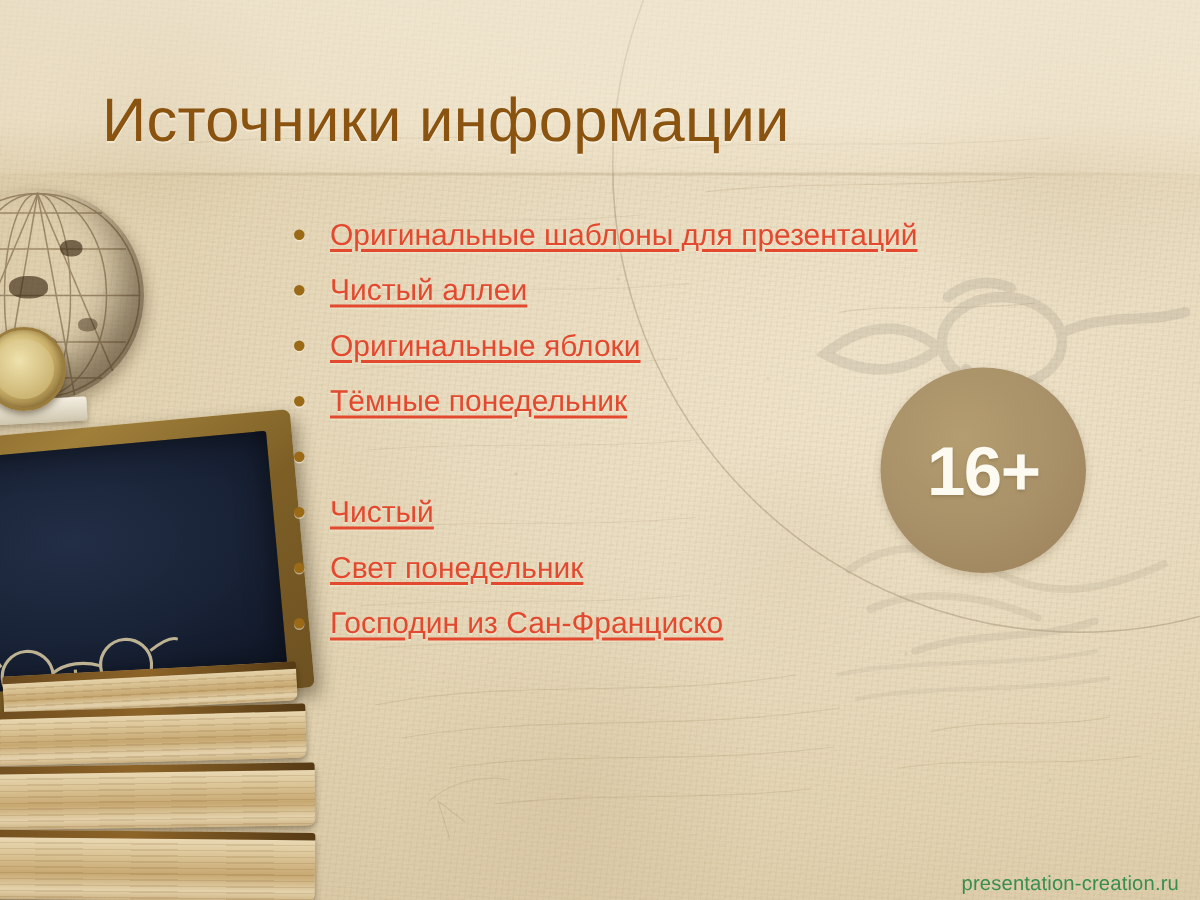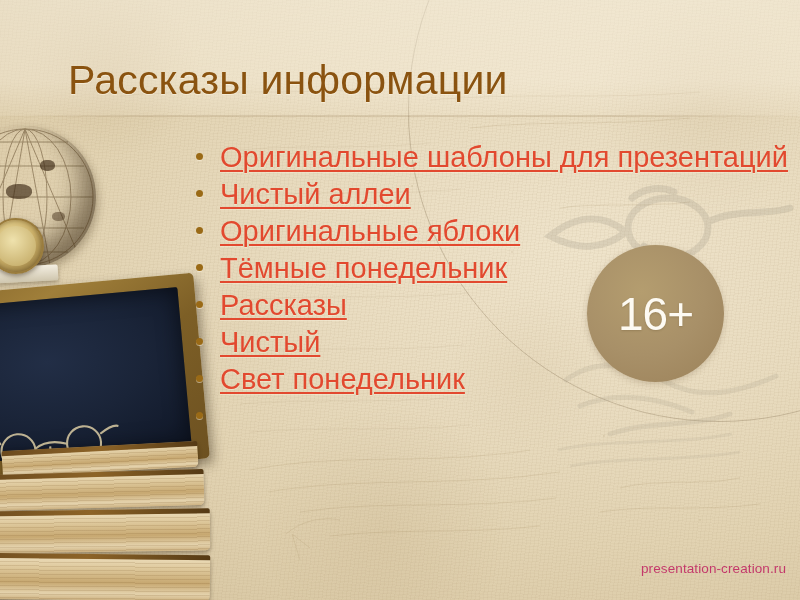--- a/index.html
+++ b/index.html
@@ -341,7 +341,7 @@
   <div class="title-band"></div>
   <div class="title-band-edge"></div>
 
-  <h1 class="slide-title">Рассказы информации</h1>
+  <h1 class="slide-title">Источники информации</h1>
 
   <div class="photo">
 

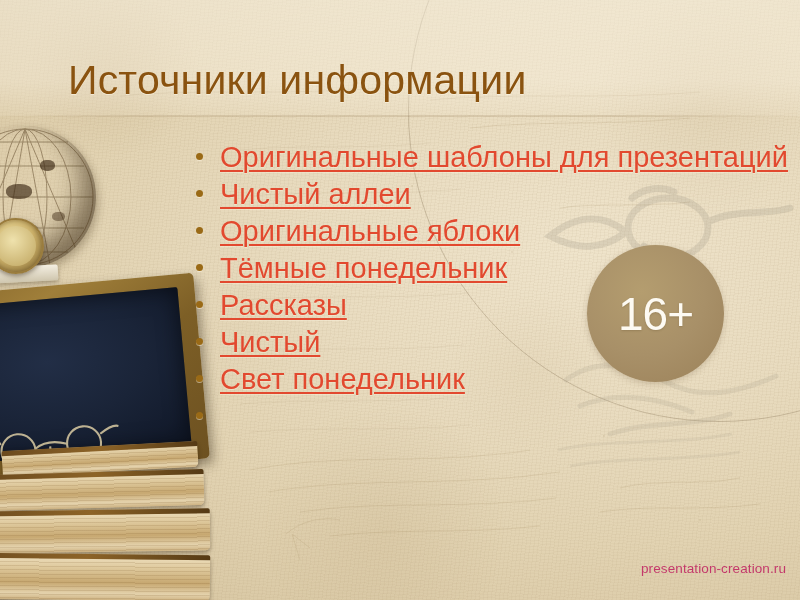--- a/index.html
+++ b/index.html
@@ -227,7 +227,7 @@
   }
   .bullet-link {
     color: #e2492f;
-    font-size: 29px;
+    font-size: 20px;
     line-height: 26px;
     text-decoration: underline;
     text-decoration-thickness: 1.5px;

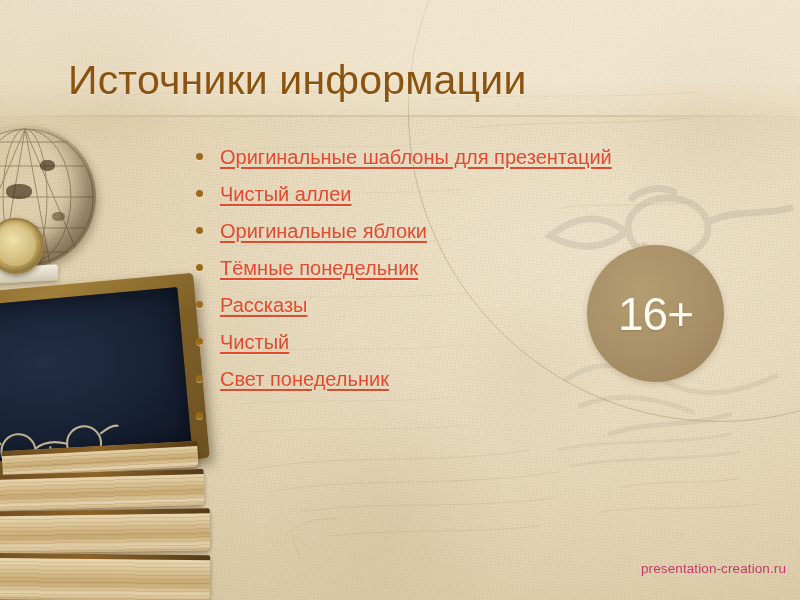--- a/index.html
+++ b/index.html
@@ -438,7 +438,6 @@
       </li>
       <li class="bullet-row">
         <span class="bullet-dot"></span>
-        <span class="bullet-link">Рассказы</span>
       </li>
       <li class="bullet-row">
         <span class="bullet-dot"></span>

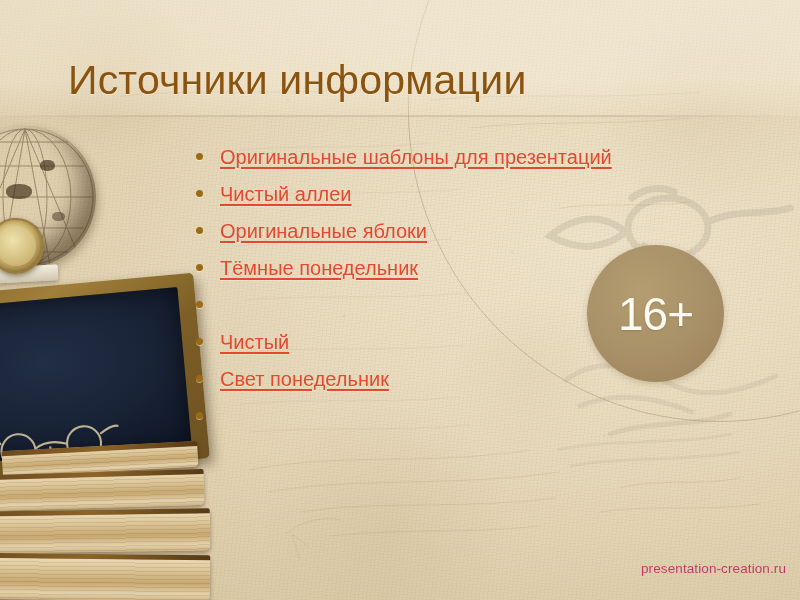--- a/index.html
+++ b/index.html
@@ -256,7 +256,7 @@
     color: #fdfaf2;
     font-size: 46px;
     line-height: 46px;
-    font-weight: 400;
+    font-weight: 700;
     letter-spacing: -1px;
     text-shadow: 0 1px 2px rgba(90,70,40,.25);
   }

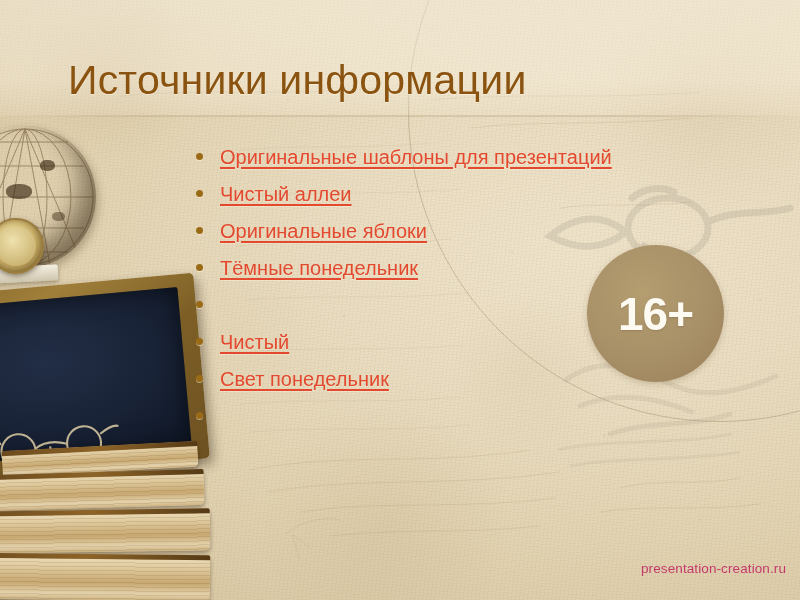--- a/index.html
+++ b/index.html
@@ -449,6 +449,7 @@
       </li>
       <li class="bullet-row">
         <span class="bullet-dot"></span>
+        <span class="bullet-link">Господин из Сан-Франциско</span>
       </li>
     </ul>
 

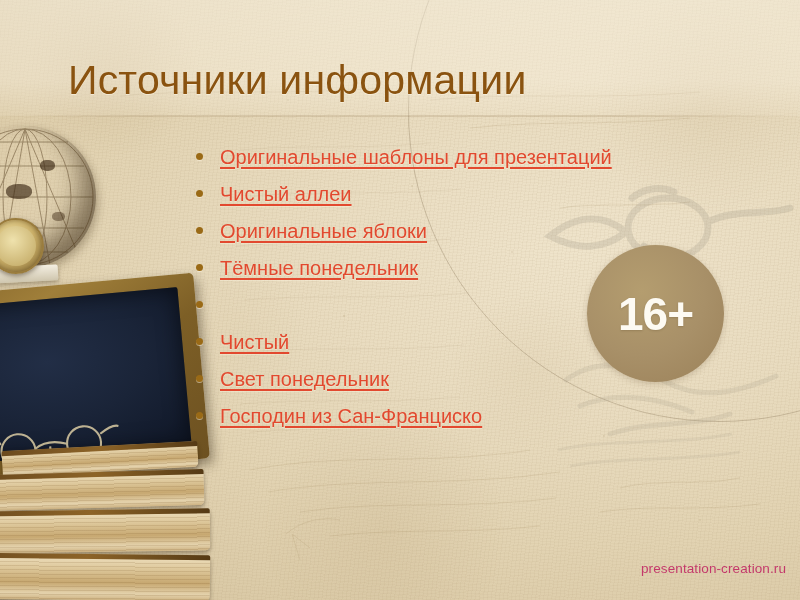--- a/index.html
+++ b/index.html
@@ -265,10 +265,10 @@
   .watermark {
     position: absolute;
     right: 14px;
-    bottom: 24px;
+    bottom: 4px;
     font-size: 13.5px;
     letter-spacing: .1px;
-    color: #be185d;
+    color: #15803d;
     opacity: .82;
   }
 </style>

